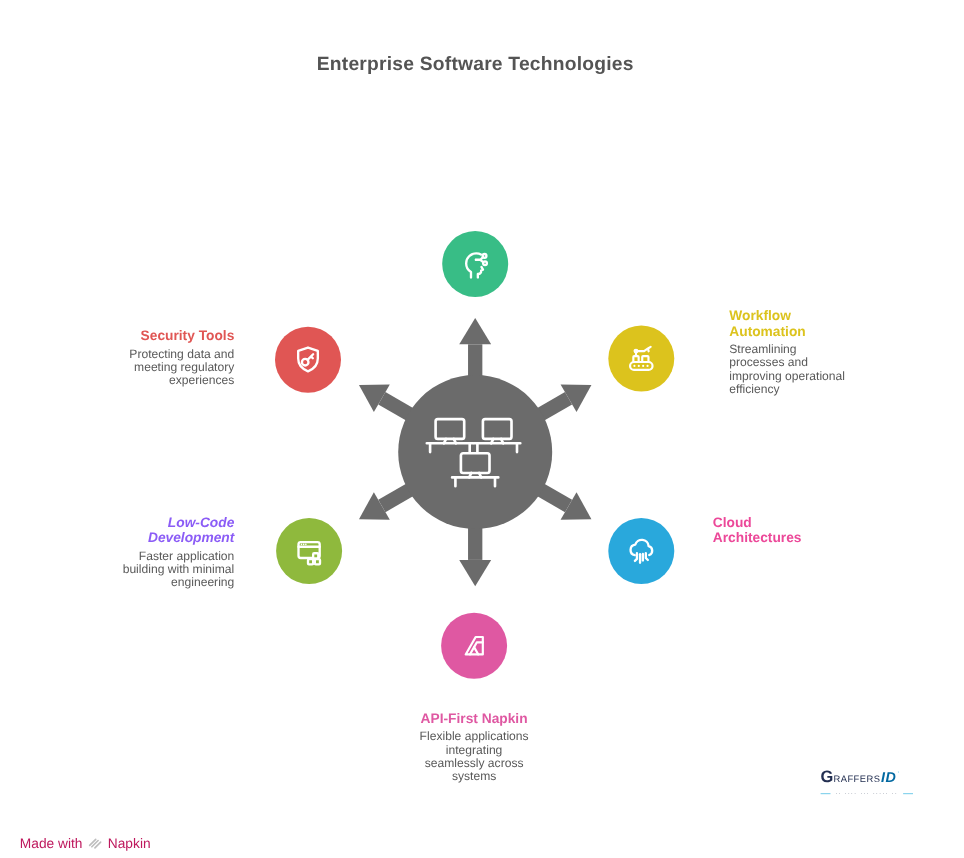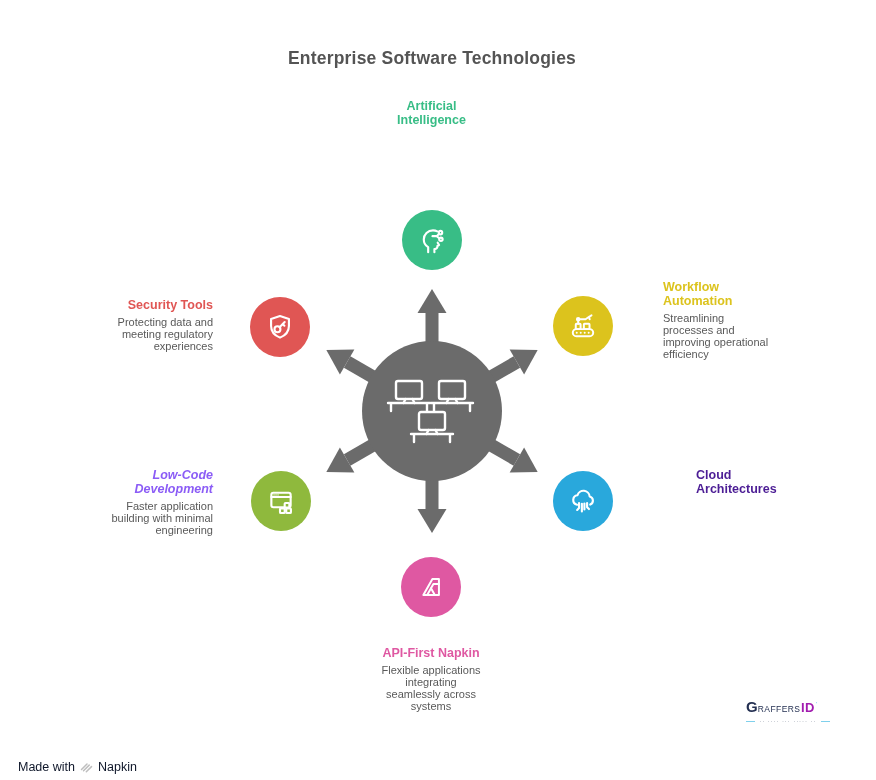--- a/index.html
+++ b/index.html
@@ -120,10 +120,6 @@
     </svg>
   </div>
   <div class="node-text t-ai">
-    <div class="node-title ti-ai">
-      <span>Artificial</span>
-      <span>Intelligence</span>
-    </div>
   </div>
 
   <div class="node-circle c-security">

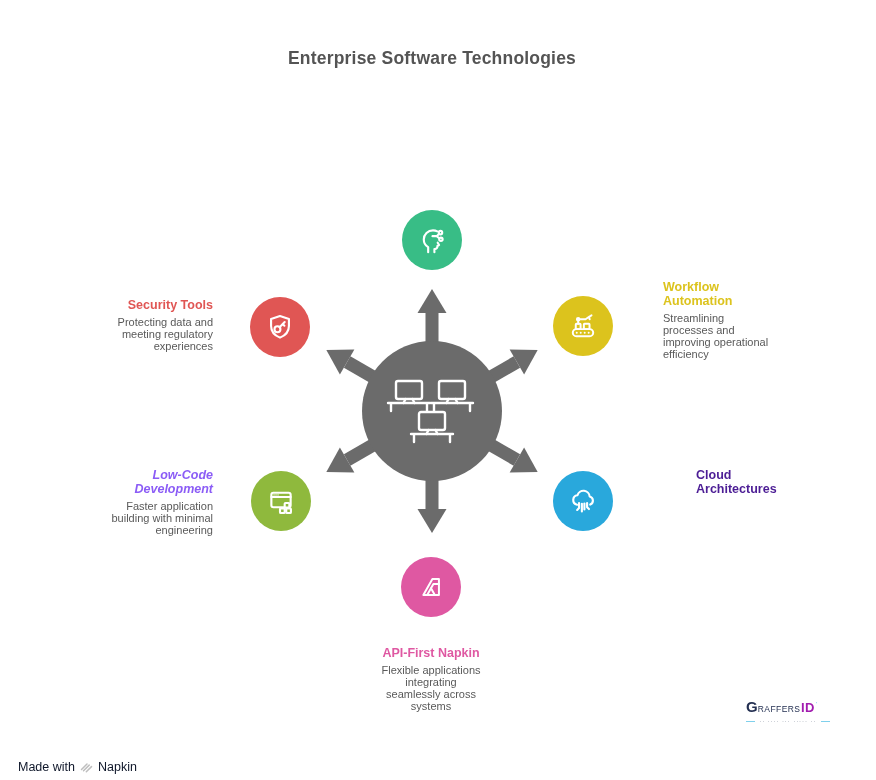--- a/index.html
+++ b/index.html
@@ -37,7 +37,7 @@
   .ti-security{color:#E05654;}
   .ti-workflow{color:#DCC31D;}
   .ti-lowcode{color:#8b5cf6;font-style:italic;}
-  .ti-cloud{color:#4c1d95;margin-left:48px;}
+  .ti-cloud{color:#ec4899;}
   .ti-api{color:#DF58A2;}
   .node-desc{margin-top:4px;font-size:11px;line-height:12px;color:#595959;}
   .node-desc span{display:block;}

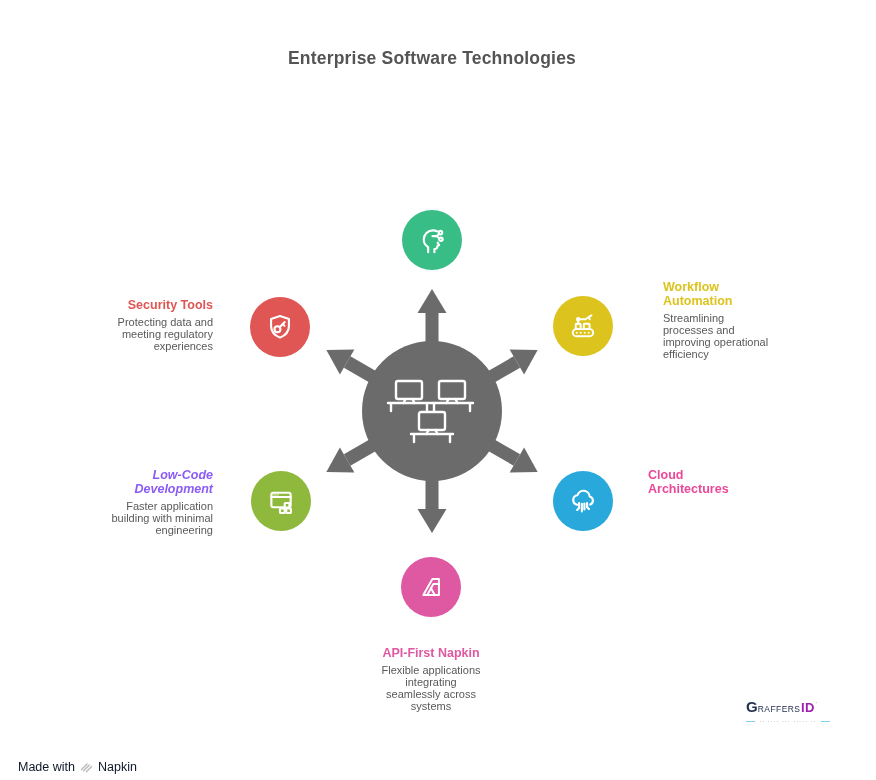--- a/index.html
+++ b/index.html
@@ -51,7 +51,7 @@
   .gid-row{display:flex;align-items:baseline;color:#232F51;line-height:15px;}
   .gid-g{font-size:15px;font-weight:800;}
   .gid-raffers{font-size:8.5px;font-weight:400;letter-spacing:.45px;}
-  .gid-id{font-size:13px;font-weight:800;color:#a21caf;letter-spacing:.5px;margin-left:.5px;}
+  .gid-id{font-size:13px;font-weight:800;color:#0369a1;letter-spacing:.5px;margin-left:.5px;font-style:italic;}
   .gid-mark{font-size:6px;color:#55C1E9;margin-left:1px;position:relative;top:-6px;}
   .gid-tagline{margin-top:1px;display:flex;align-items:center;gap:2px;}
   .gid-dash{height:1.5px;background:#7FD0EC;flex:0 0 9px;}

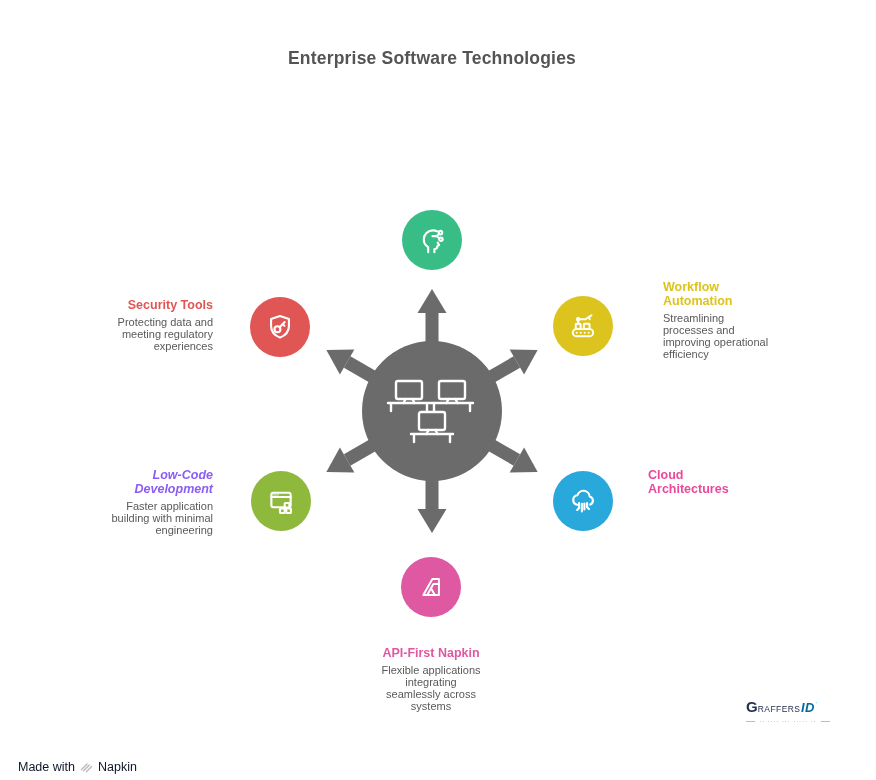--- a/index.html
+++ b/index.html
@@ -43,8 +43,8 @@
   .node-desc span{display:block;}
 
   
-  .made-with{position:absolute;left:18px;top:760px;display:flex;align-items:center;
-             gap:5px;color:#0f172a;font-size:12.5px;}
+  .made-with{position:absolute;left:18px;top:760px;display:flex;align-items:flex-start;
+             gap:5px;color:#be185d;font-size:12.5px;}
 
   
   .gid{position:absolute;left:746px;top:699px;width:84px;}

